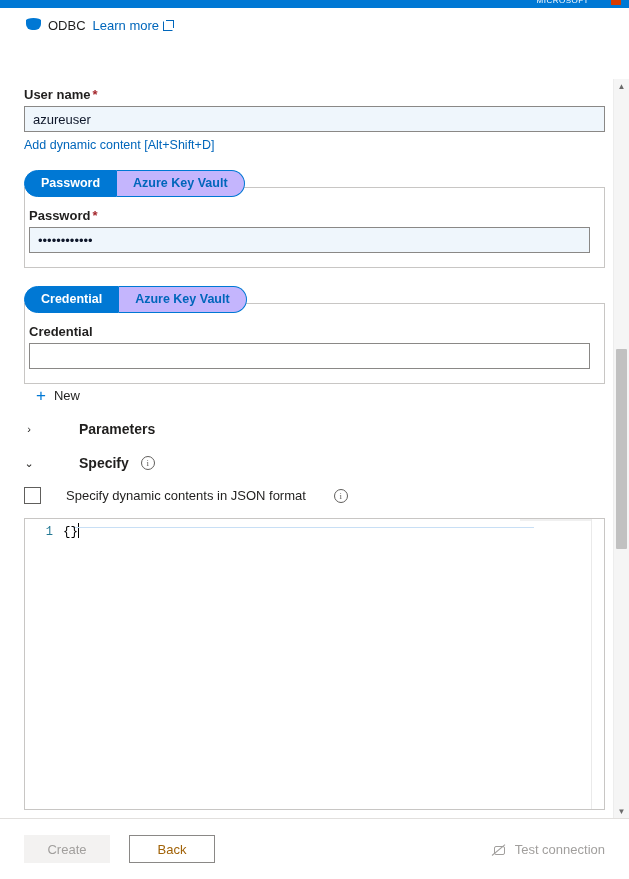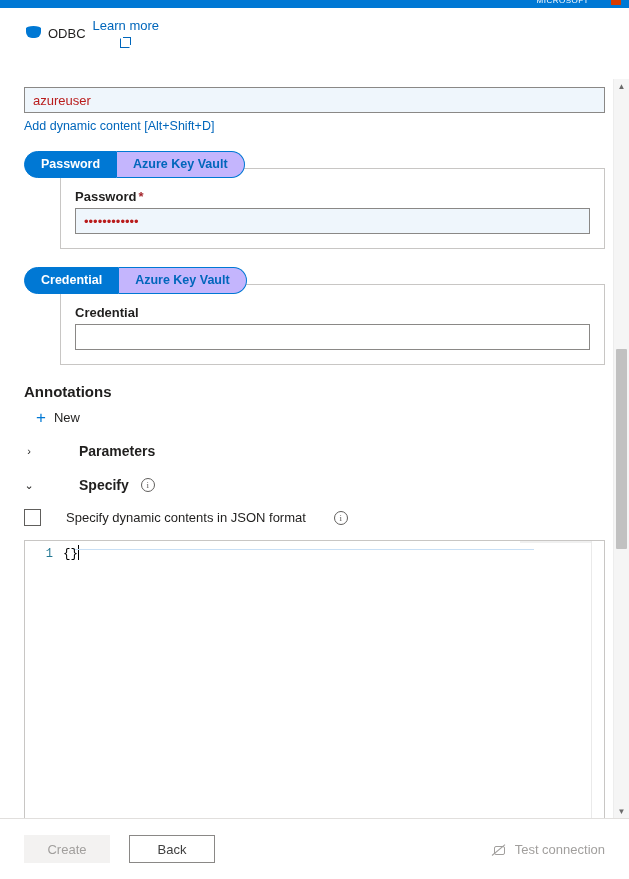--- a/index.html
+++ b/index.html
@@ -95,7 +95,6 @@
     display: inline-flex;
     align-items: center;
     gap: 4px;
-    flex-direction: column;
   }
   .ext-icon {
     display: inline-block;

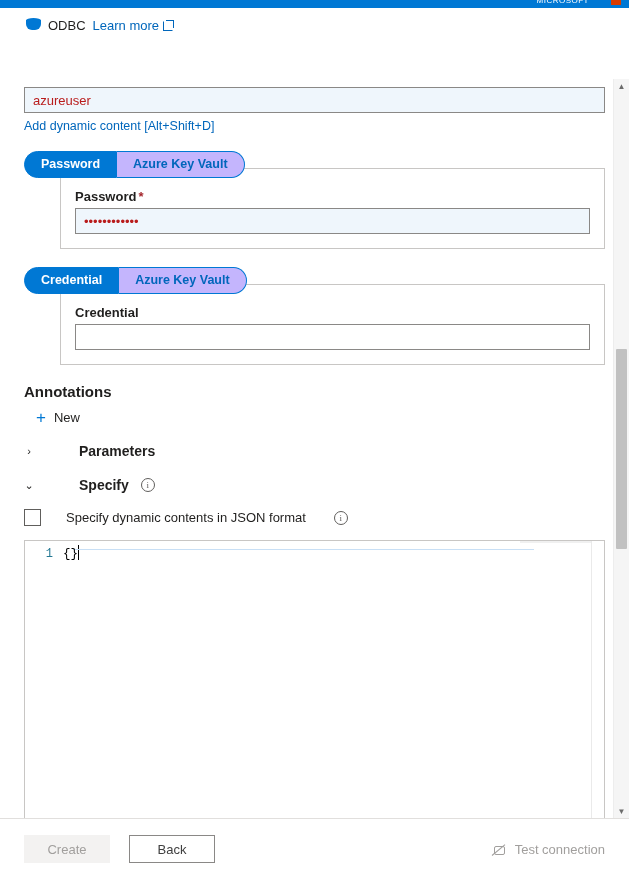--- a/index.html
+++ b/index.html
@@ -474,6 +474,9 @@
   <div class="scroll-area">
     <div class="form-inner">
 
+      <label class="field-label">
+        <span>User name</span><span class="req">*</span>
+      </label>
       <input class="text-input" type="text" value="azureuser" style="">
 
       <span class="dyn-link">Add dynamic content [Alt+Shift+D]</span>

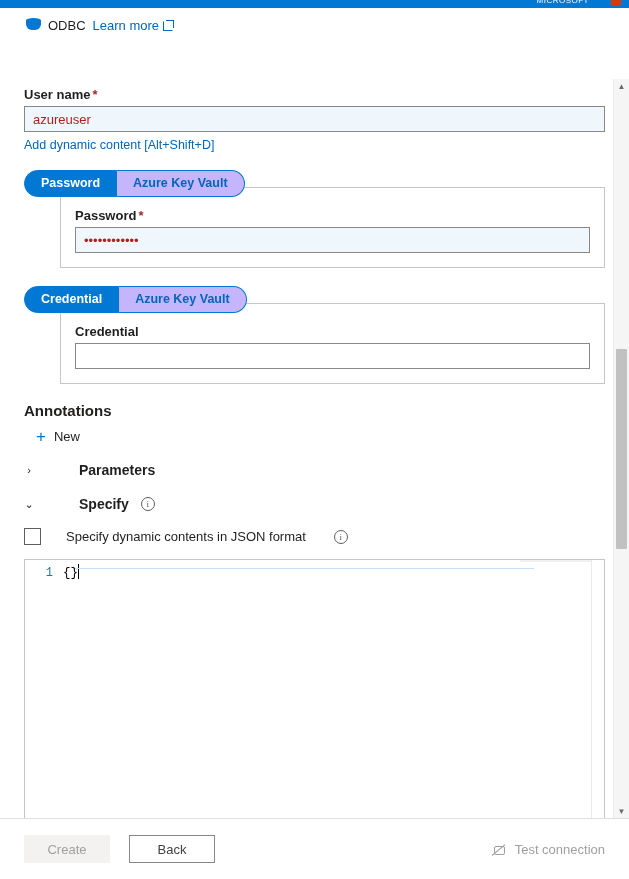--- a/index.html
+++ b/index.html
@@ -153,7 +153,7 @@
     background: #eff6fc;
     font-size: 13px;
     padding: 0 8px;
-    color: #b91c1c;
+    color: #0f172a;
     font-family: "Liberation Sans", sans-serif;
     outline: none;
   }

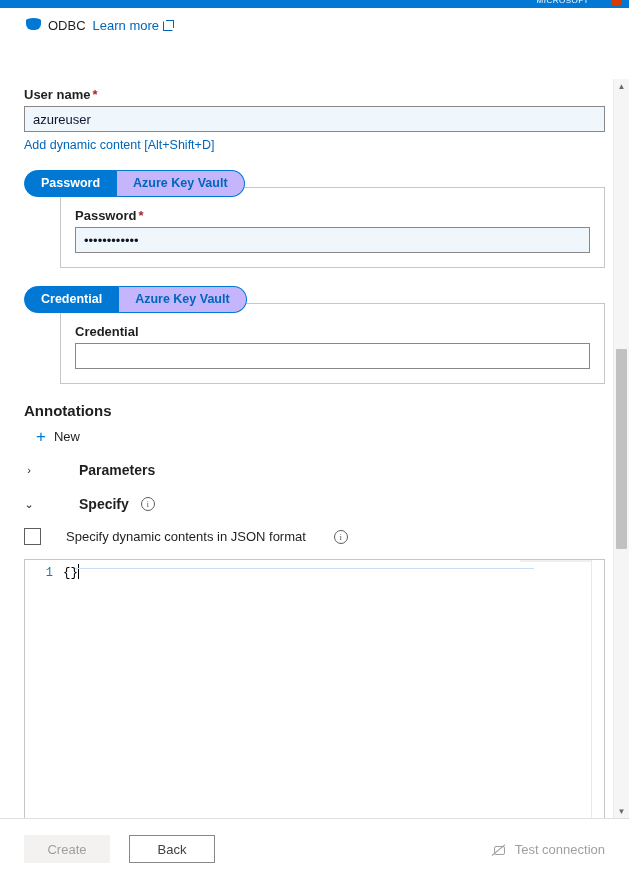--- a/index.html
+++ b/index.html
@@ -202,10 +202,9 @@
   }
   .pivot-box {
     border: 1px solid #c8c6c4;
-    padding: 12px 14px 14px 14px;
+    padding: 12px 14px 14px 4px;
     margin-top: -10px;
     padding-top: 20px;
-    margin-left: 36px;
   }
 
   .section-title {

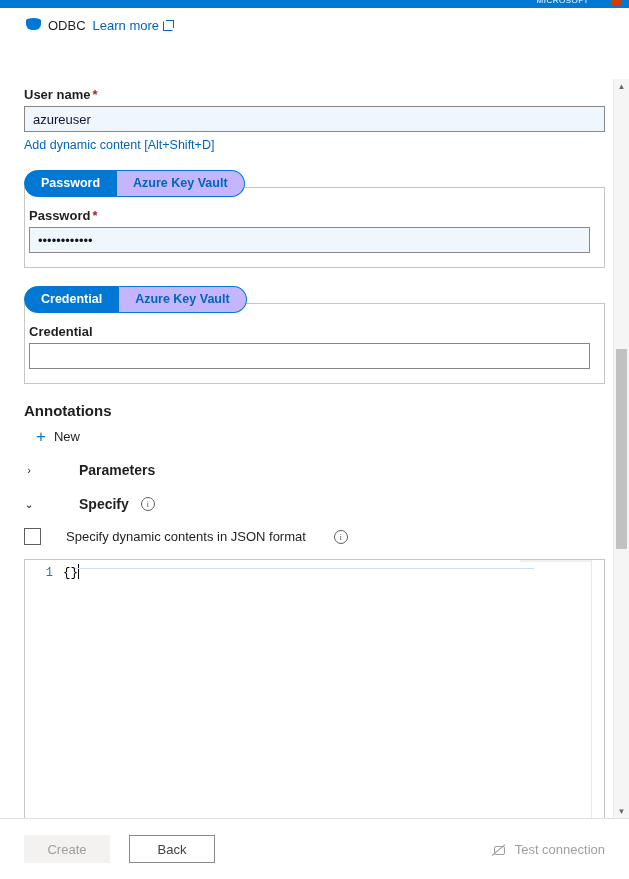--- a/index.html
+++ b/index.html
@@ -500,7 +500,6 @@
         <input class="text-input plain" type="text" value="" style="">
       </div>
 
-      <div class="section-title">Annotations</div>
       <div class="new-row">
         <span class="plus-icon">+</span>
         <span>New</span>

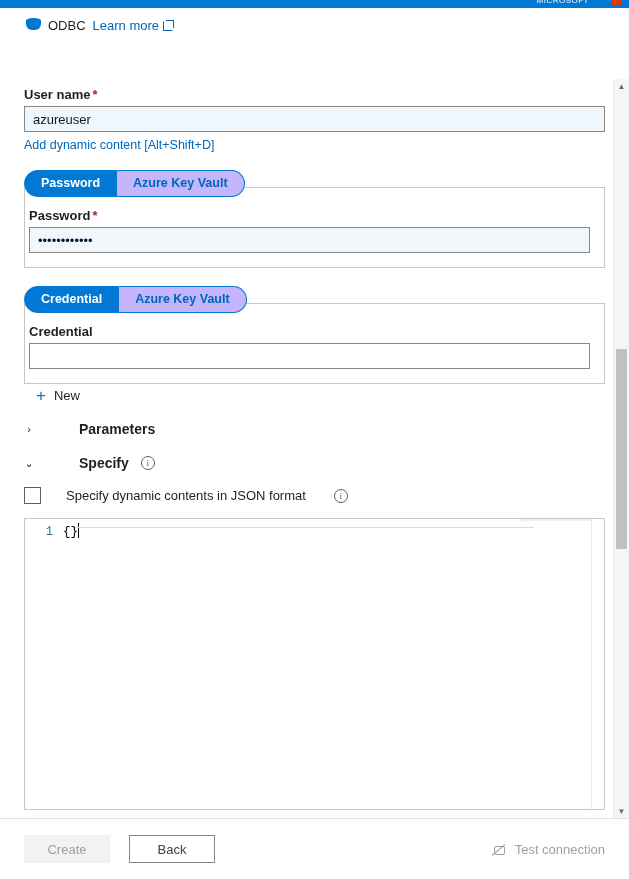--- a/index.html
+++ b/index.html
@@ -403,7 +403,7 @@
     min-width: 86px;
     border: 1px solid #8a8886;
     background: #ffffff;
-    color: #404040;
+    color: #a16207;
     cursor: pointer;
     padding: 0 14px;
   }

